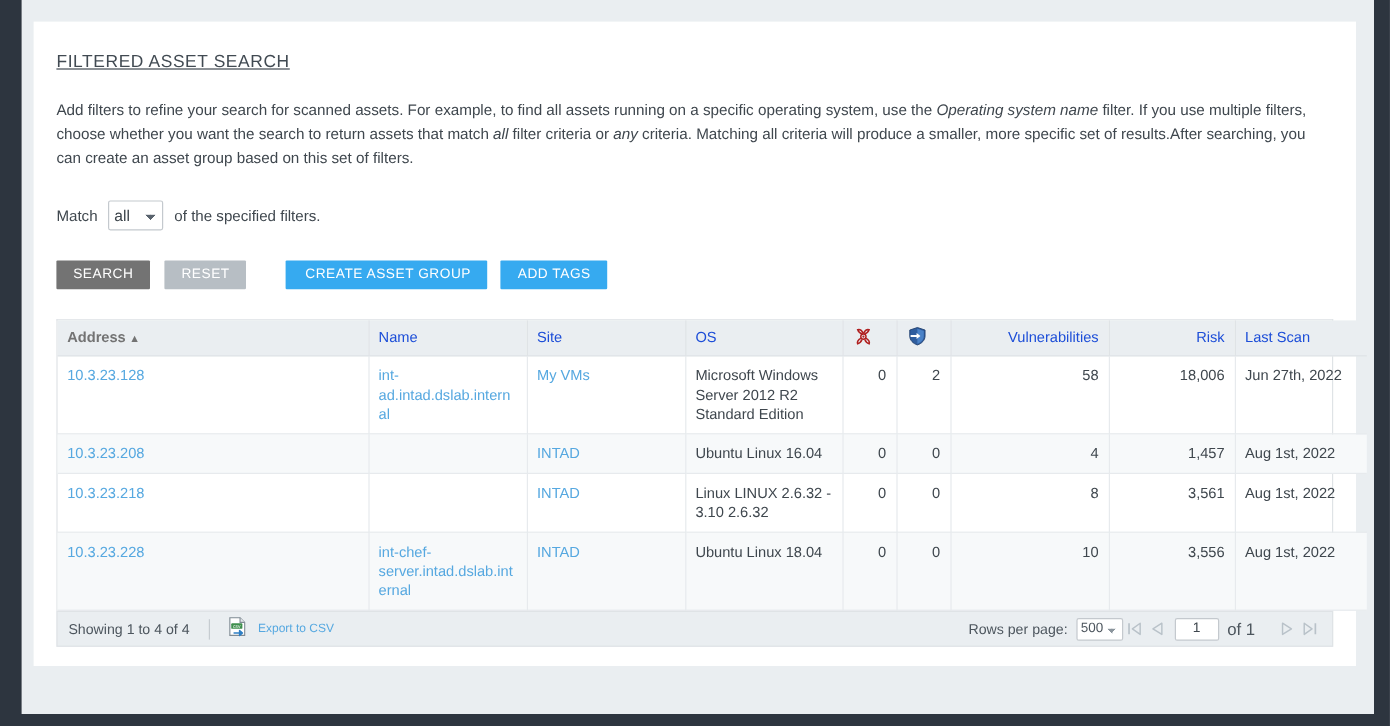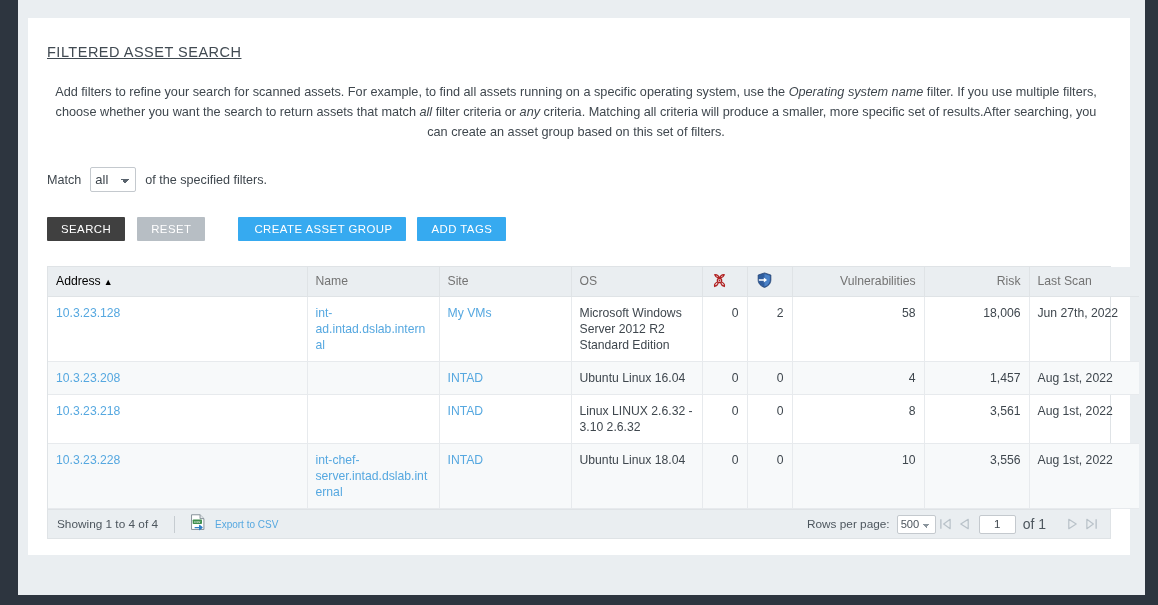--- a/index.html
+++ b/index.html
@@ -43,7 +43,6 @@
     color: #3f474e;
     width: 1058px;
     margin: 16px 0 20px 0;
-    text-align: center;
   }
   .desc i { font-style: italic; }
 

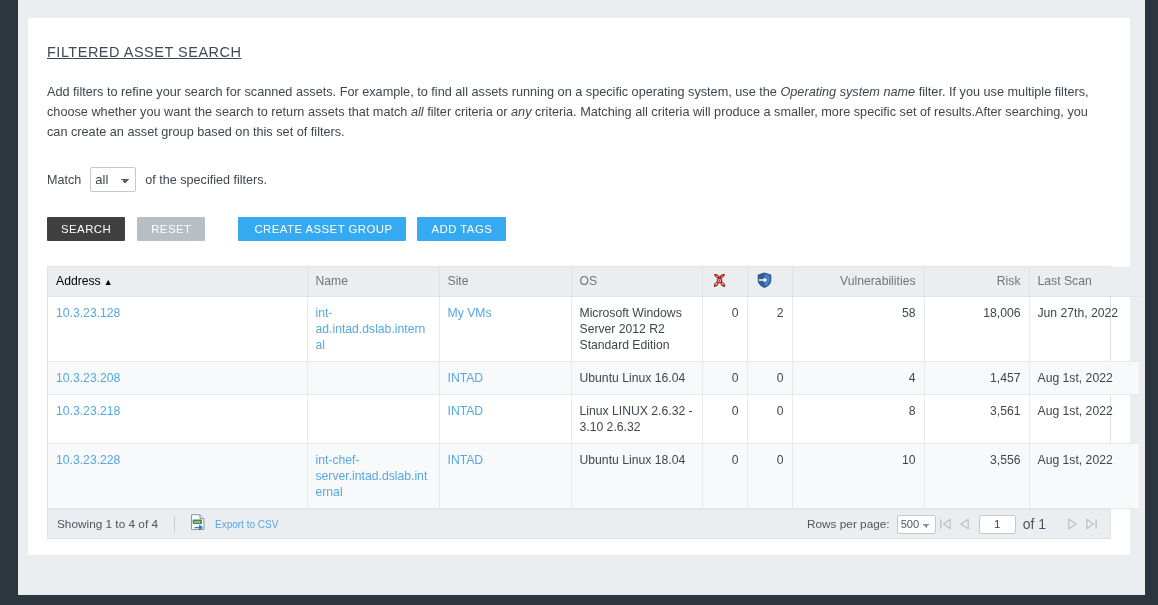--- a/index.html
+++ b/index.html
@@ -143,7 +143,7 @@
     padding: 0 14px;
     border-radius: 1px;
   }
-  .btn-primary  { background: #404040; }
+  .btn-primary  { background: #737373; }
   .btn-disabled { background: #b7bec4; margin-left: 12px; }
   .btn-group    { background: #36aaf0; margin-left: 33px; padding-left: 16px; }
   .btn-tags     { background: #36aaf0; margin-left: 11px; }

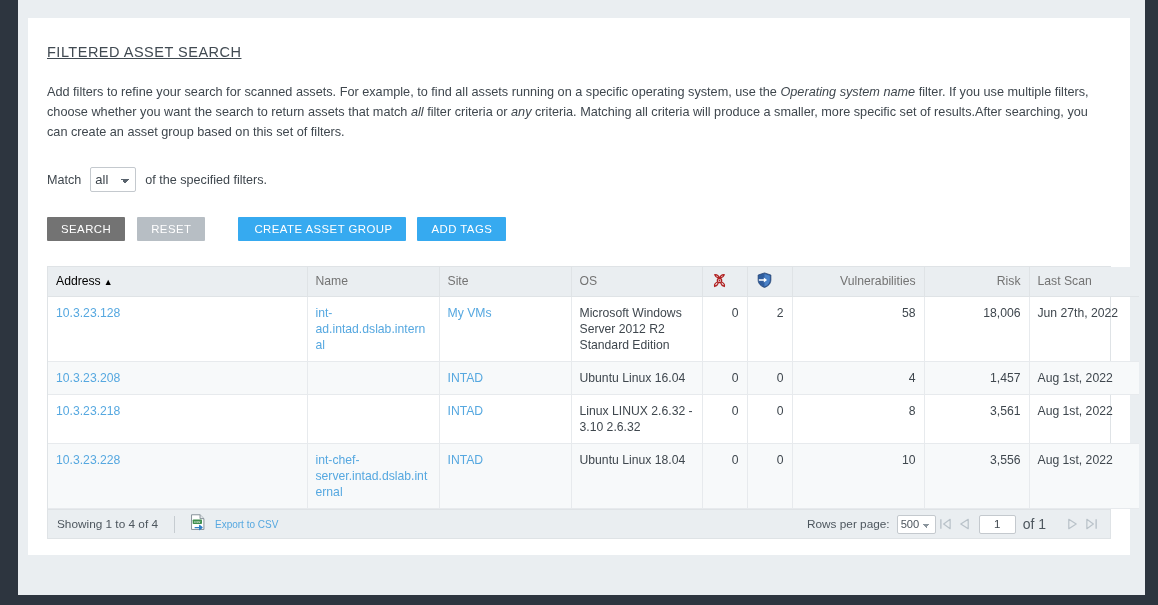--- a/index.html
+++ b/index.html
@@ -168,7 +168,7 @@
     height: 27px;
     vertical-align: middle;
   }
-  table.grid th.sorted { color: #000000; font-weight: normal; margin-left: 24px; }
+  table.grid th.sorted { color: #737373; font-weight: bold; margin-left: 24px; }
   table.grid th.num { text-align: right; }
   table.grid th.icoh { padding: 3px 8px 3px 8px; }
   table.grid th:last-child { border-right: none; }

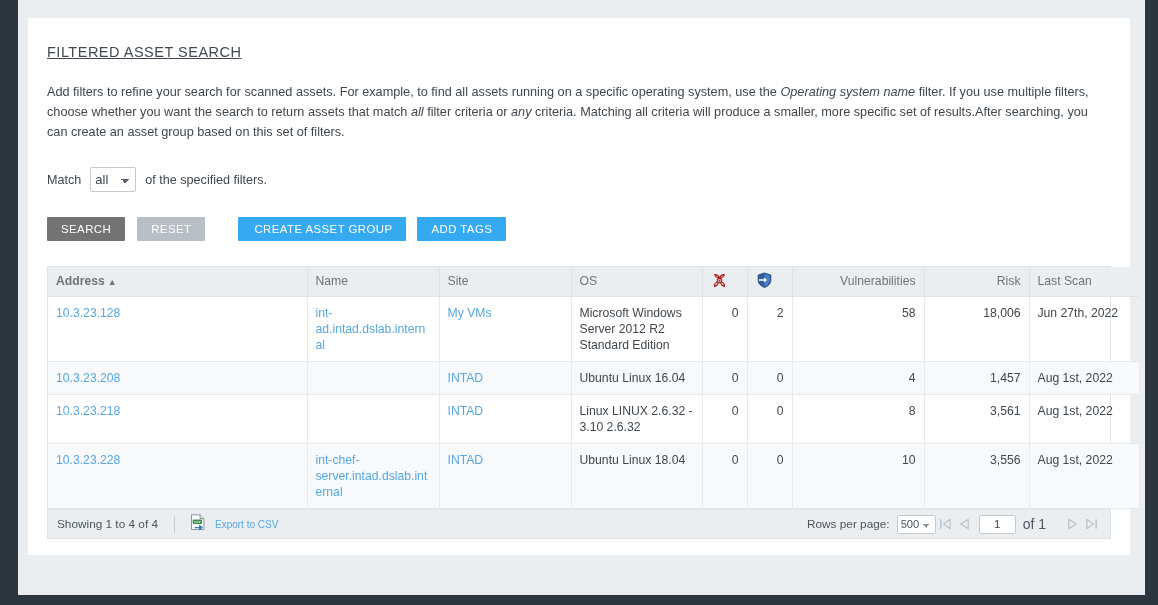--- a/index.html
+++ b/index.html
@@ -162,7 +162,7 @@
     border-bottom: 1px solid #dfe3e6;
     font-size: 12.2px;
     font-weight: 400;
-    color: #737373;
+    color: #1d4ed8;
     text-align: left;
     padding: 7px 8px 8px 8px;
     height: 27px;

